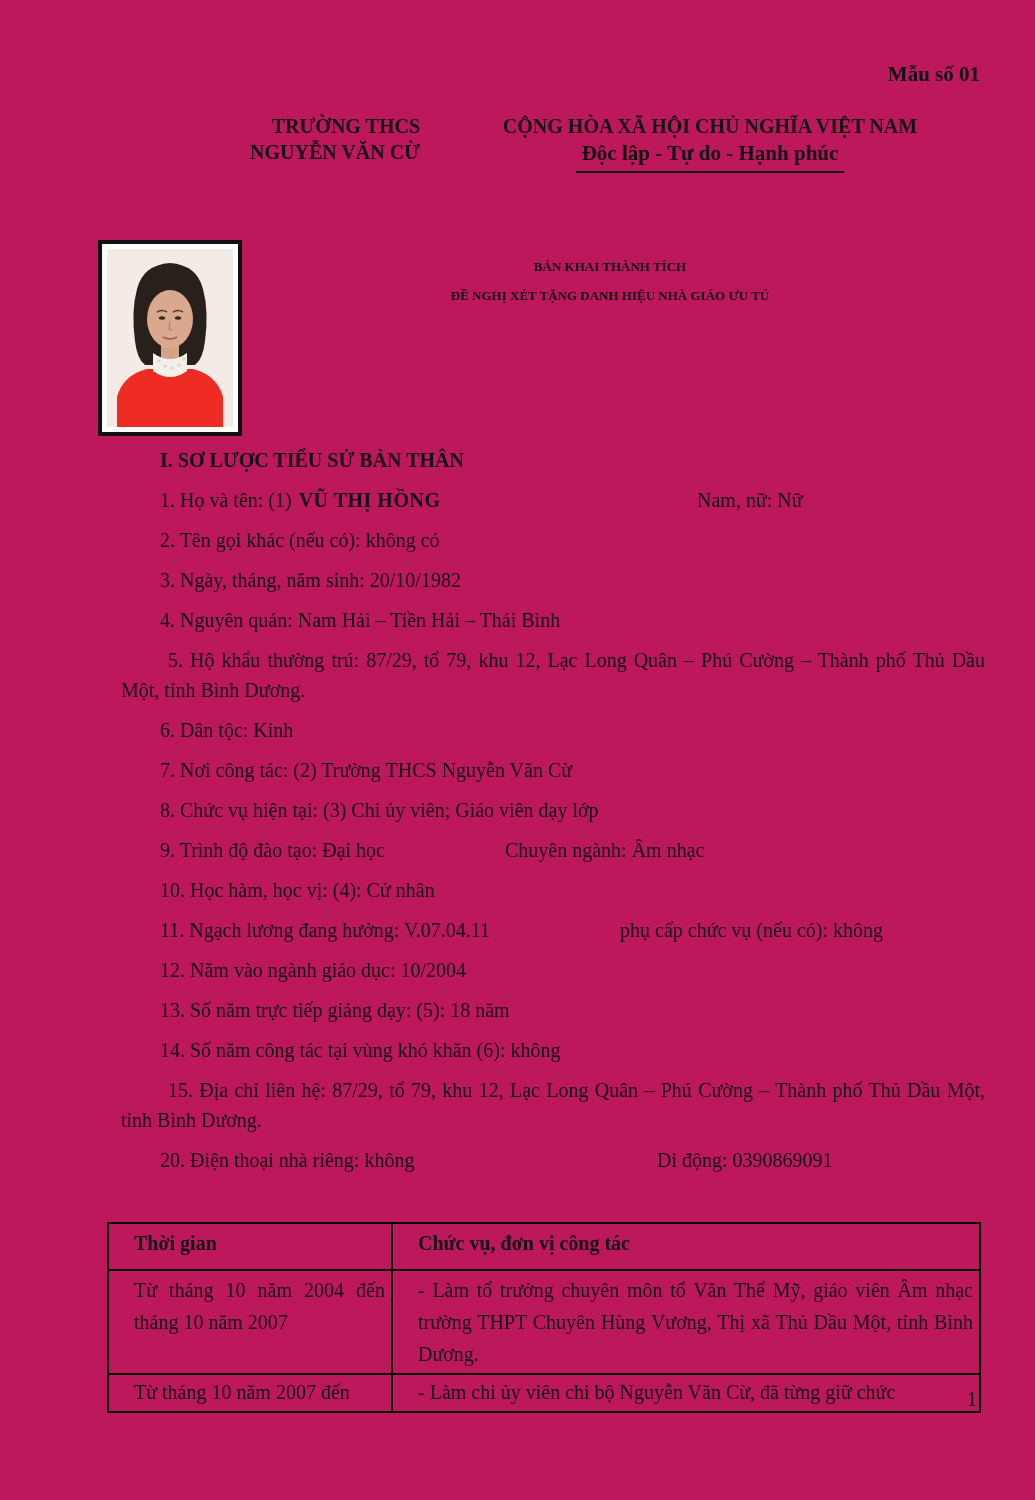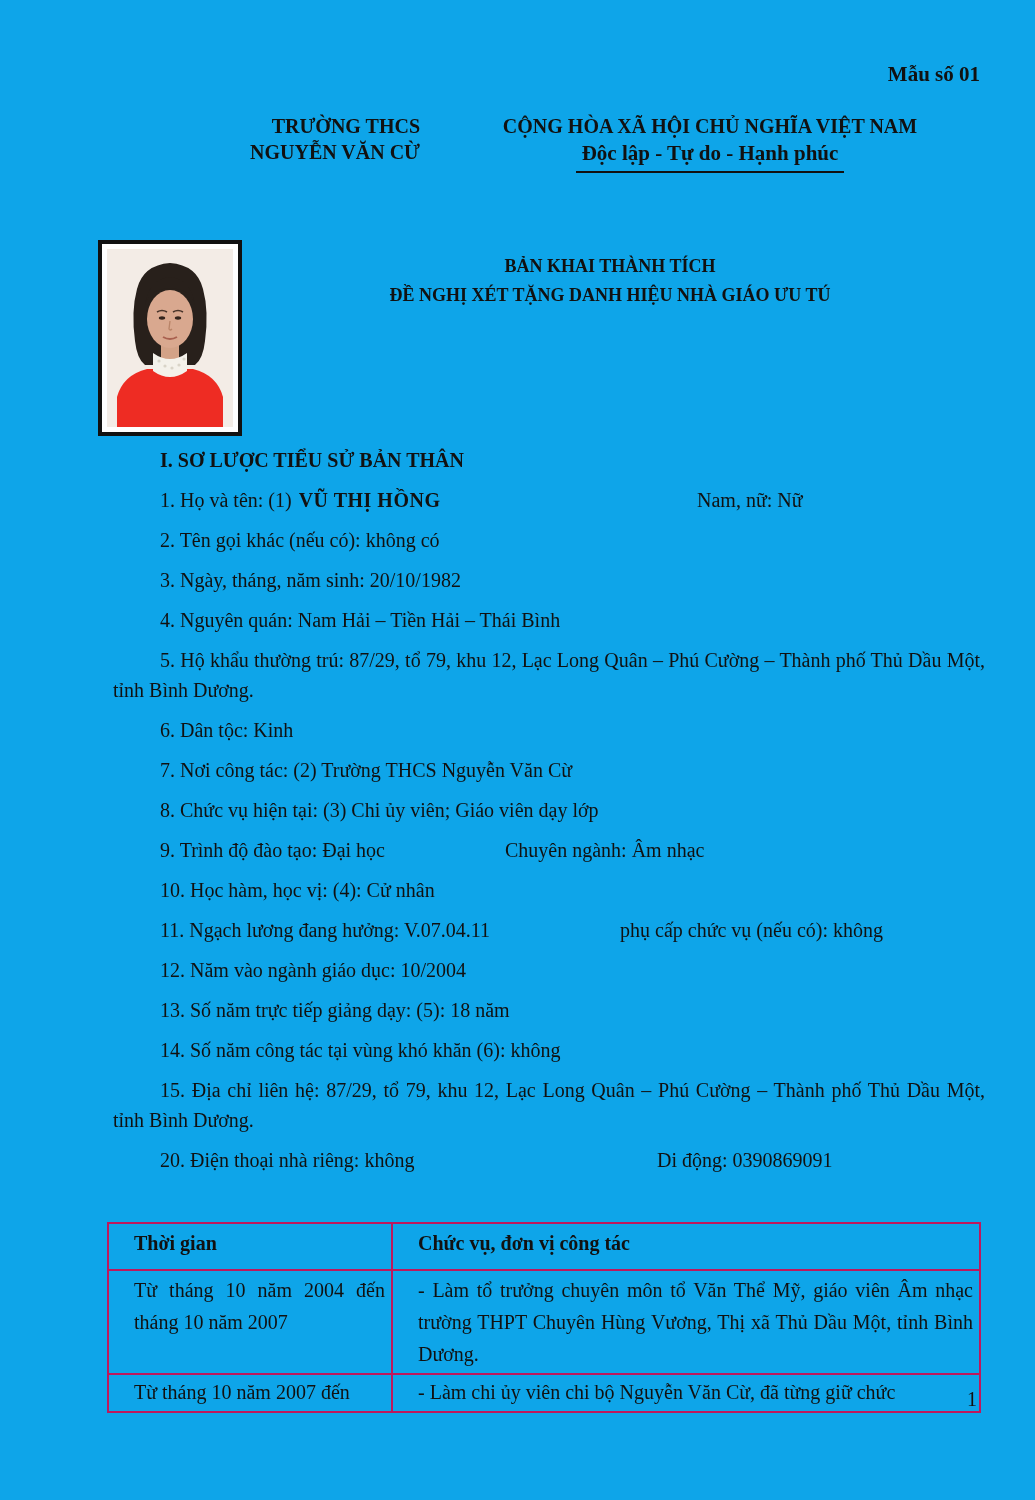--- a/index.html
+++ b/index.html
@@ -8,7 +8,7 @@
     position: relative;
     width: 1035px;
     height: 1500px;
-    background: #0ea5e9;
+    background: #be185d;
     margin: 0 auto;
     font-family: "Liberation Serif", "DejaVu Serif", serif;
     color: #111111;

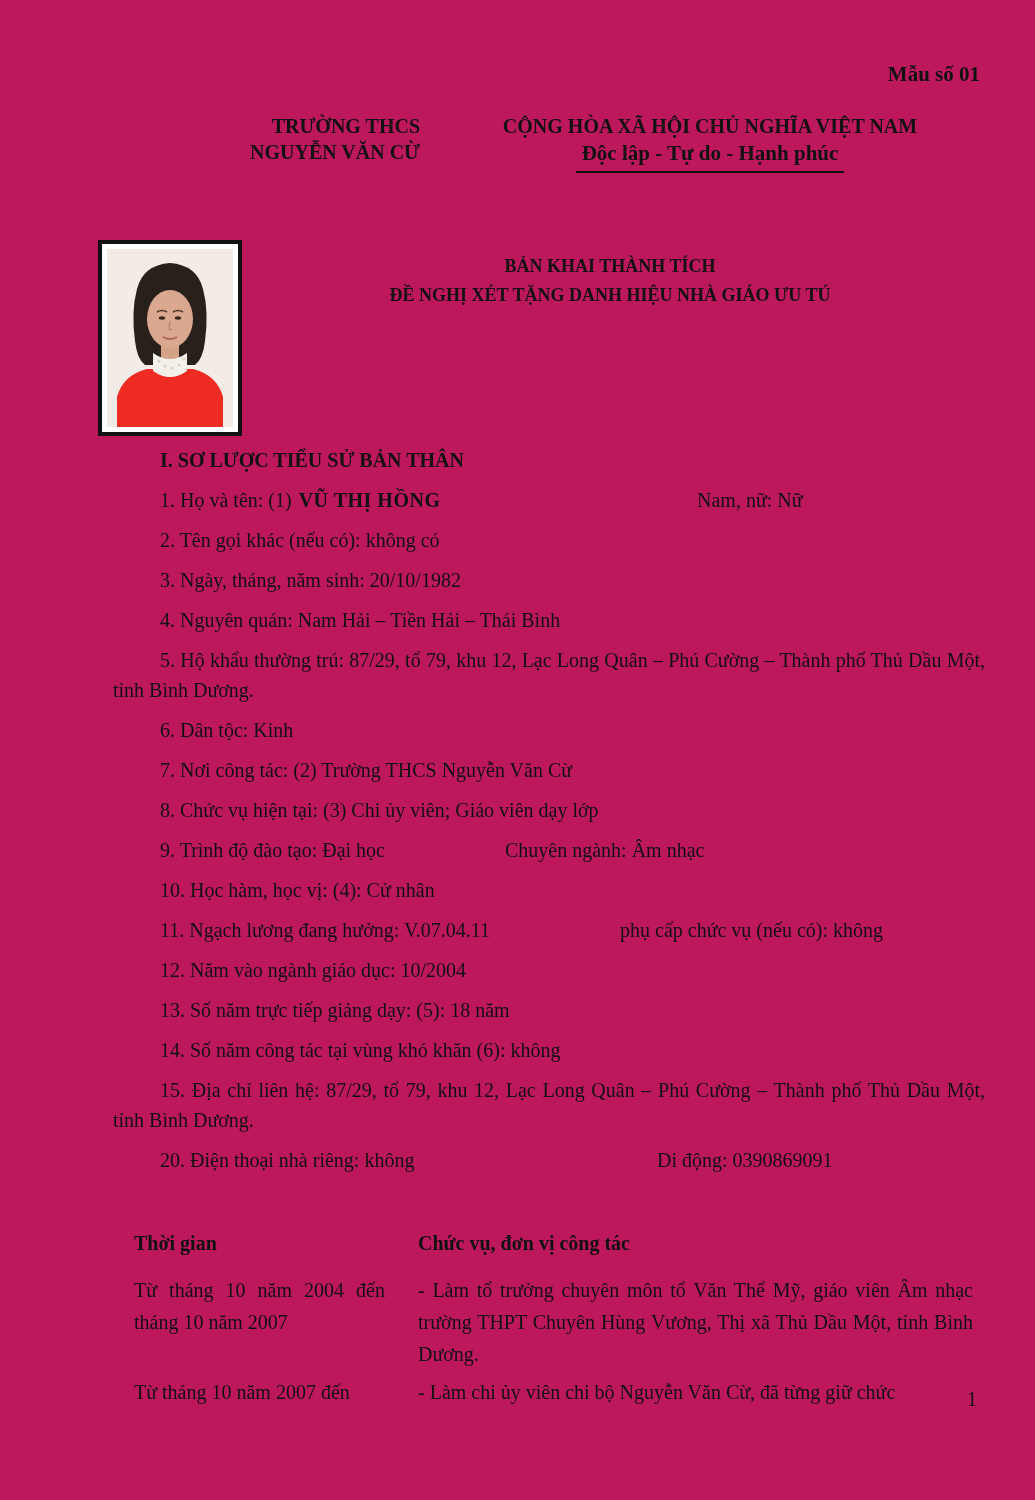--- a/index.html
+++ b/index.html
@@ -68,7 +68,7 @@
     left: 240px;
     width: 740px;
     text-align: center;
-    font-size: 18px;
+    font-size: 13px;
     font-weight: bold;
     line-height: 29px;
   }

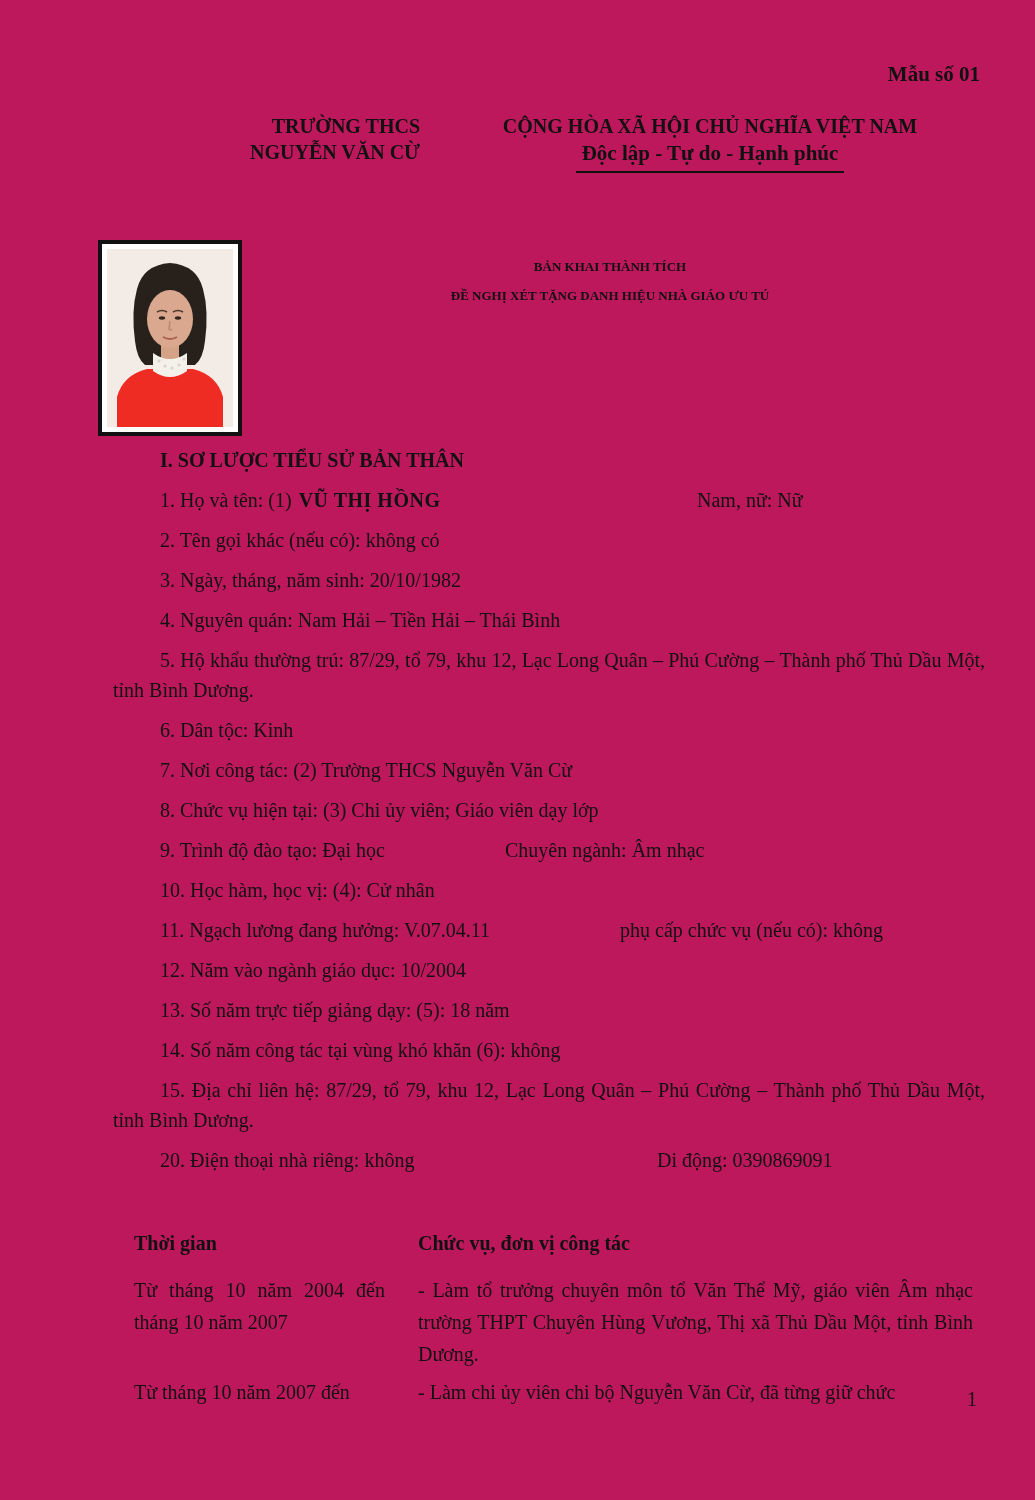--- a/index.html
+++ b/index.html
@@ -93,7 +93,7 @@
     line-height: 30px;
     margin-bottom: 10px;
   }
-  .item.two-line { text-align: justify; }
+  .item.two-line { text-align: justify; margin-left: 8px; }
   .item .rc { position: absolute; top: 0; text-indent: 0; }
   .rc-a { left: 584px; }
   .rc-b { left: 392px; }

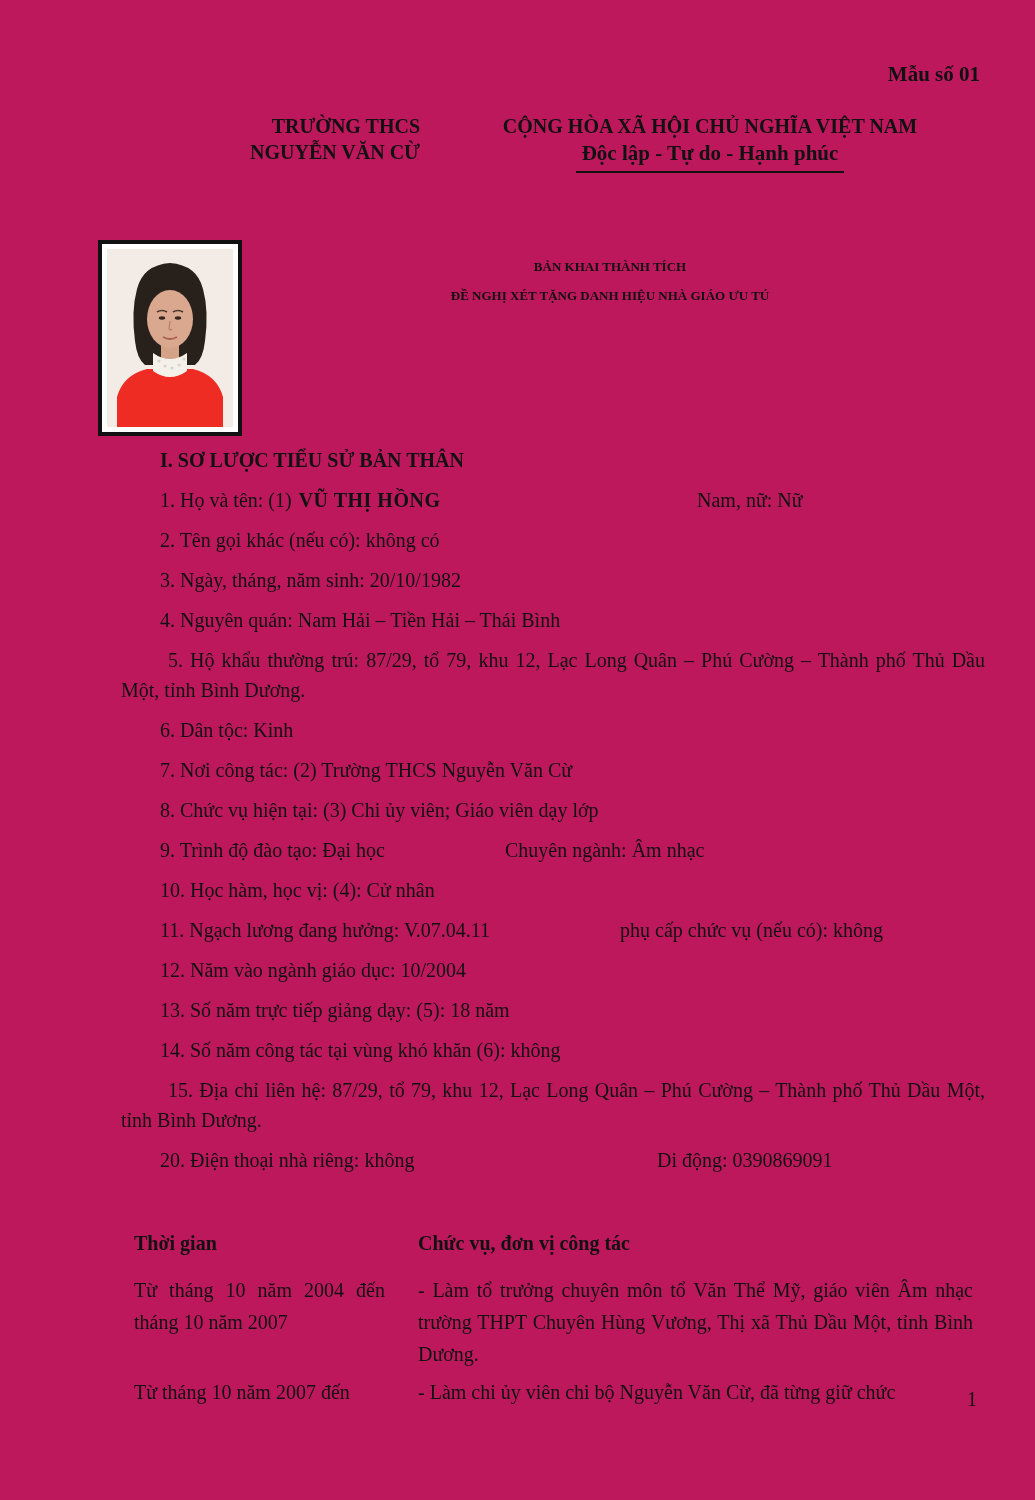--- a/index.html
+++ b/index.html
@@ -110,7 +110,7 @@
     font-size: 20px;
   }
   .history-table th, .history-table td {
-    border: 2px solid #be185d;
+    border: 2px solid #000000;
     padding: 3px 6px 3px 25px;
     vertical-align: top;
     text-align: left;

